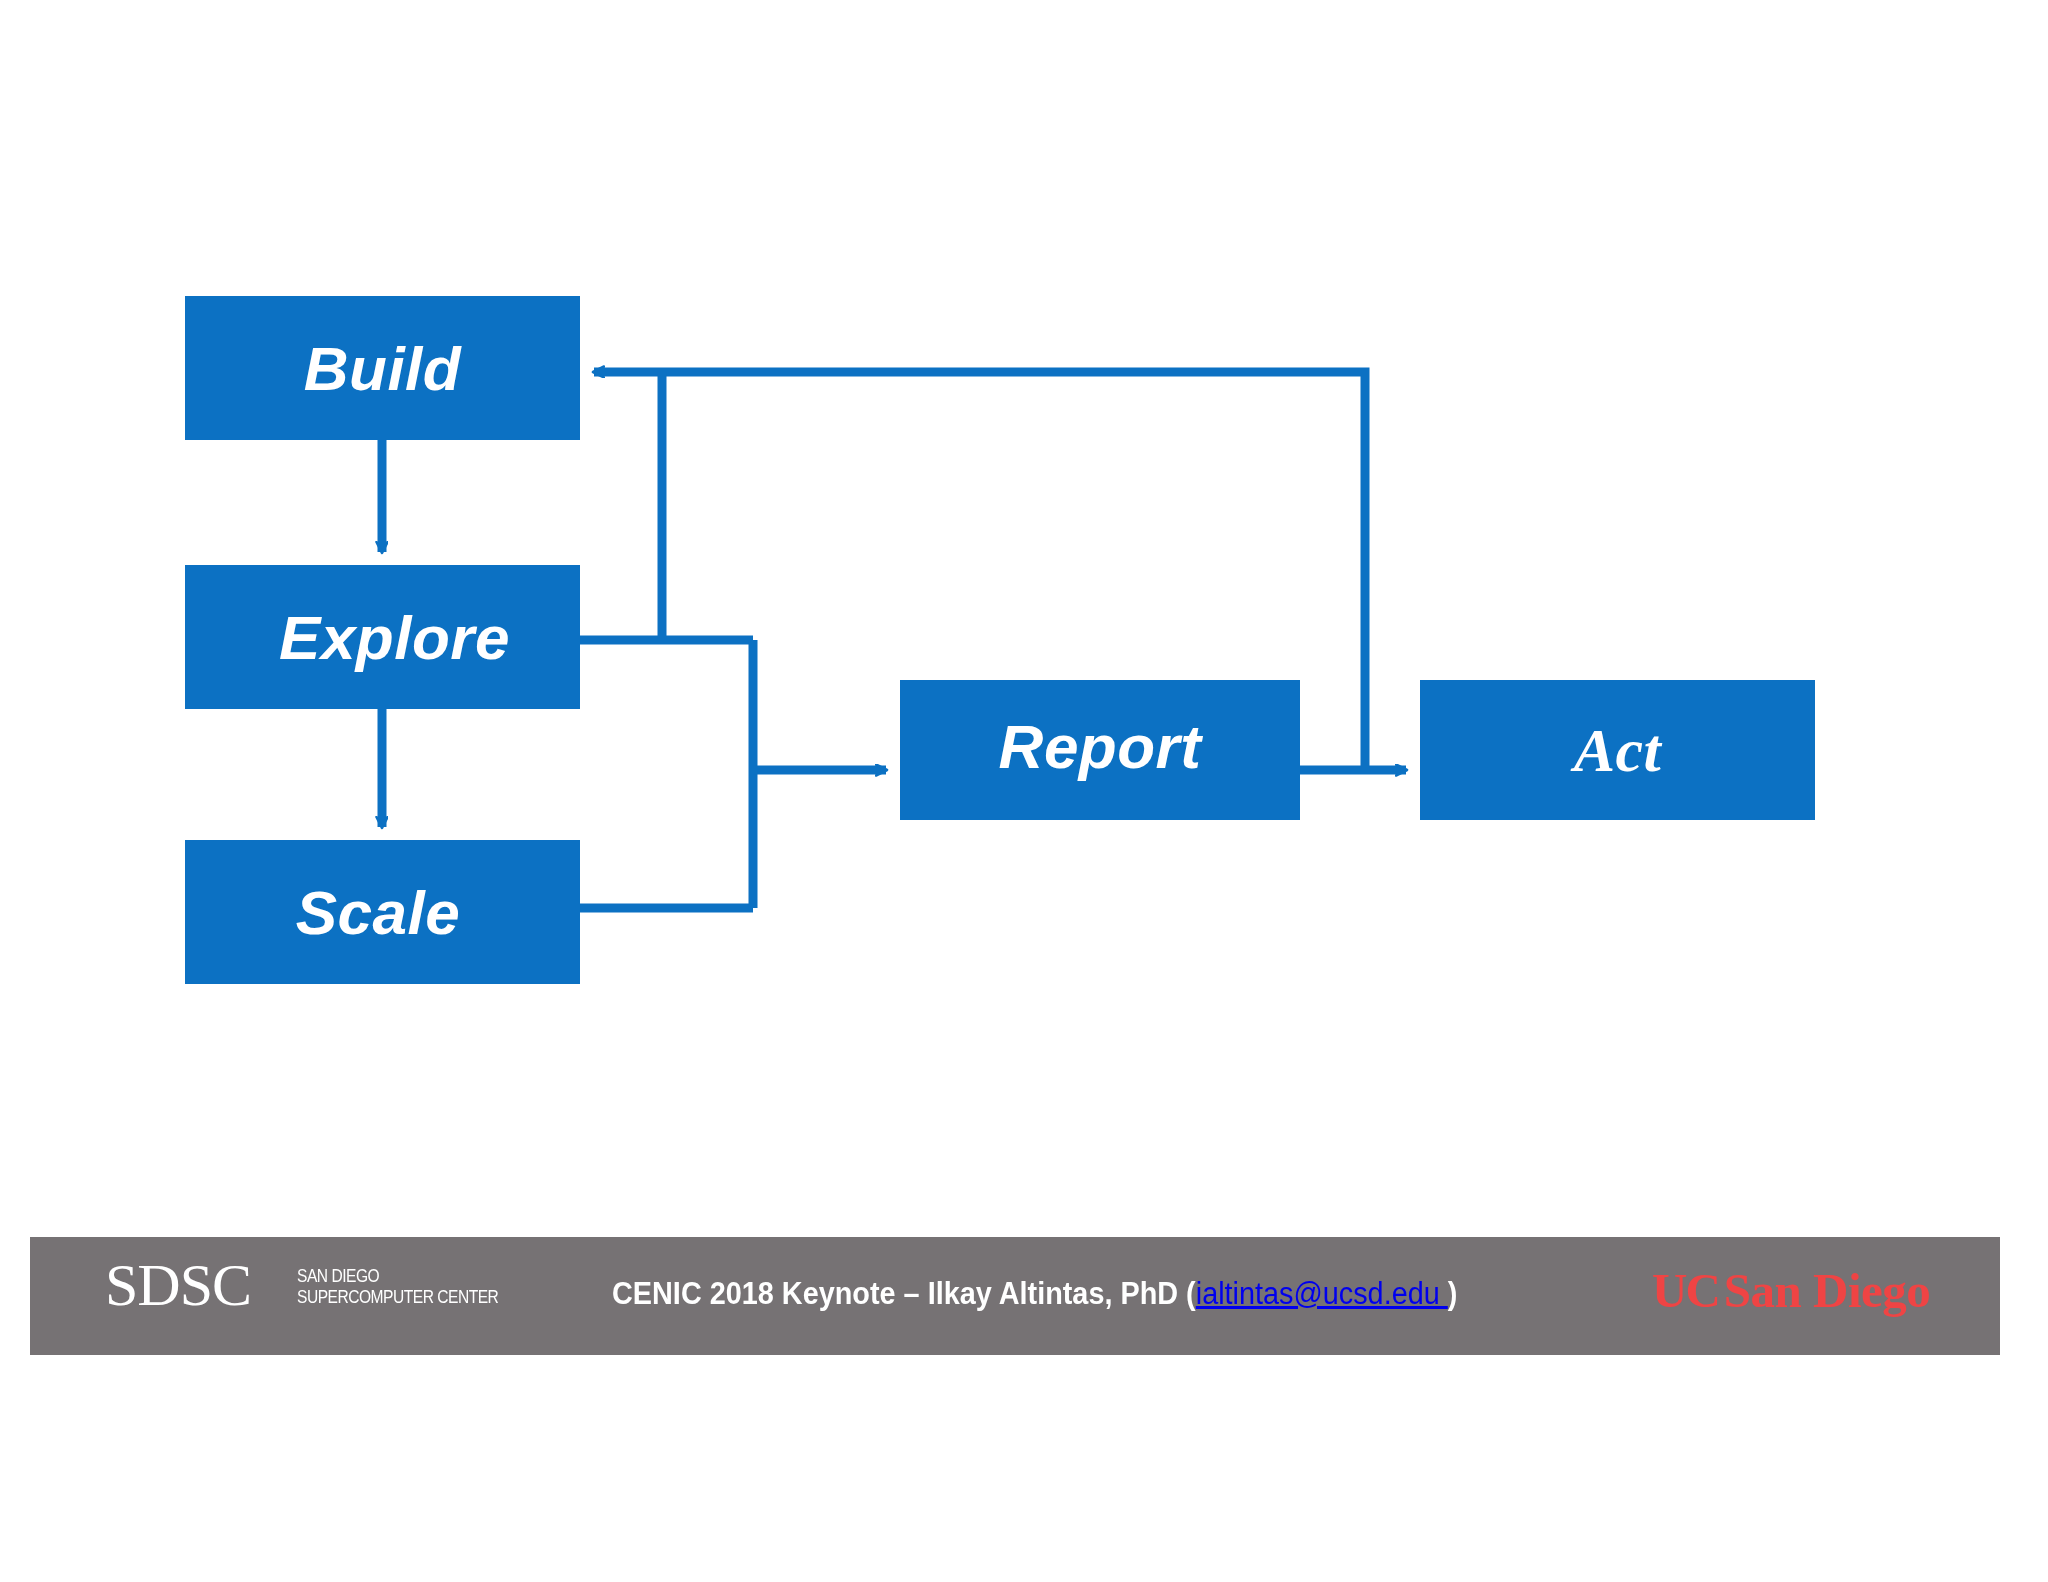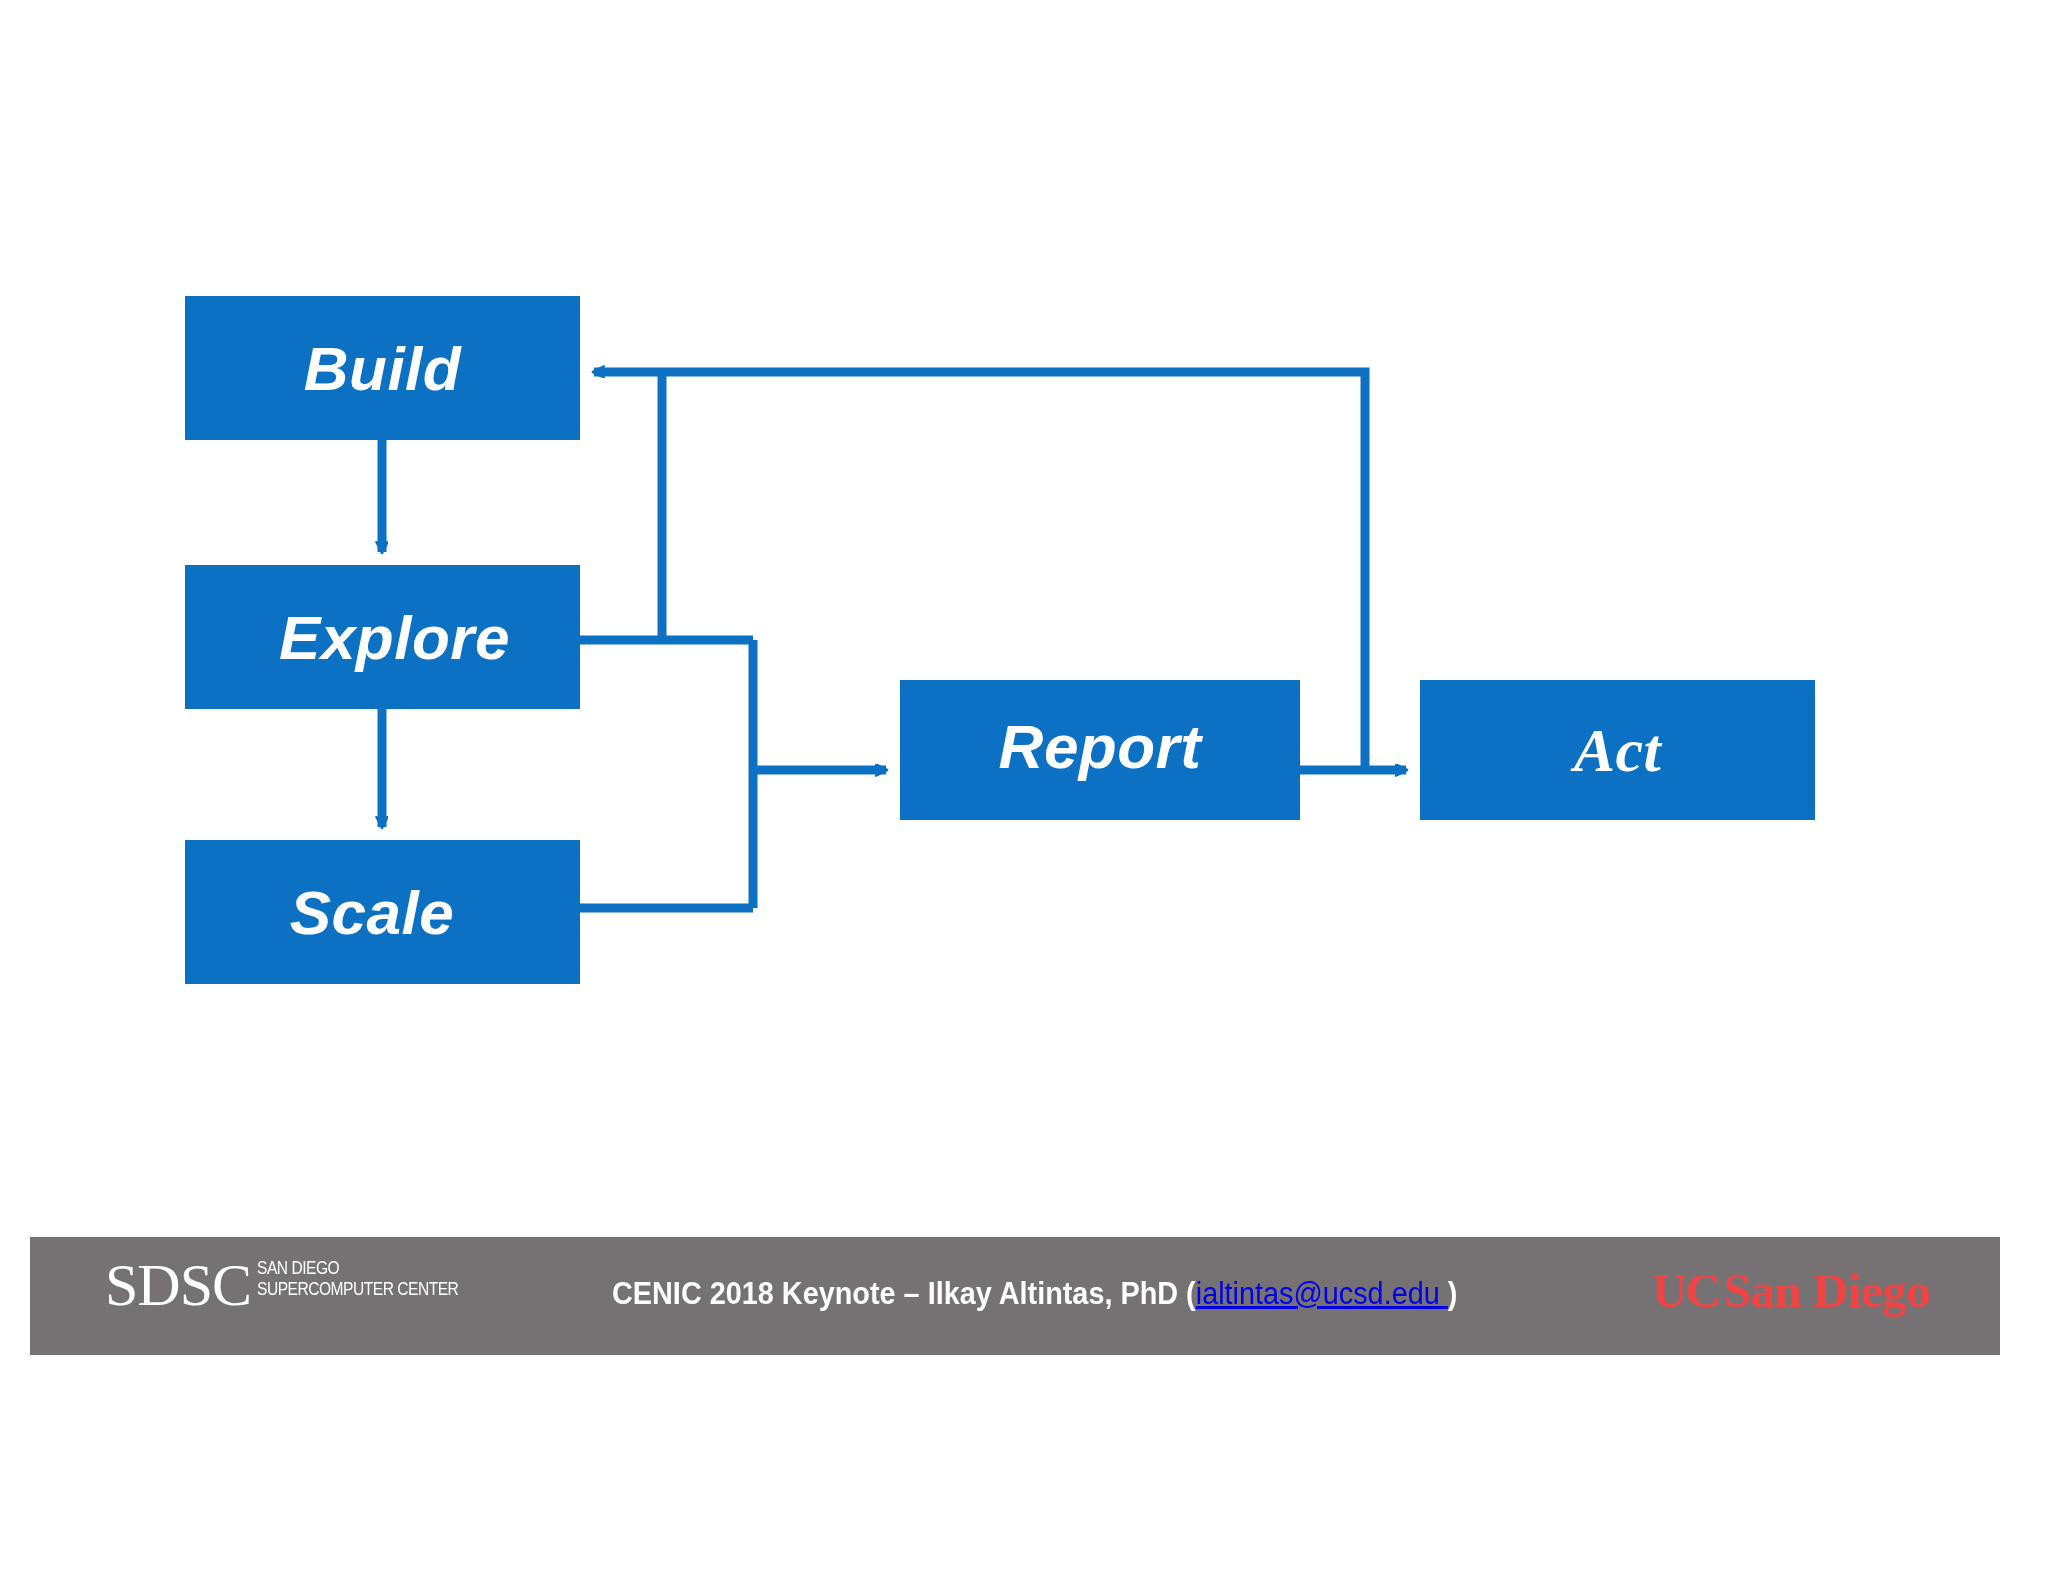--- a/index.html
+++ b/index.html
@@ -142,7 +142,7 @@
 
   <div class="node-label" style="left:185px; top:296px; width:395px; height:144px;">Build</div>
   <div class="node-label" style="left:185px; top:565px; width:395px; height:144px;padding-left:12px;">Explore</div>
-  <div class="node-label" style="left:179px; top:840px; width:386px; height:144px;">Scale</div>
+  <div class="node-label" style="left:185px; top:840px; width:386px; height:144px;">Scale</div>
   <div class="node-label" style="left:900px; top:676px; width:400px; height:140px;text-align:center;">Report</div>
   <div class="node-label" style="left:1420px; top:680px; width:395px; height:140px;font-family:Liberation Serif, serif;">Act</div>
 

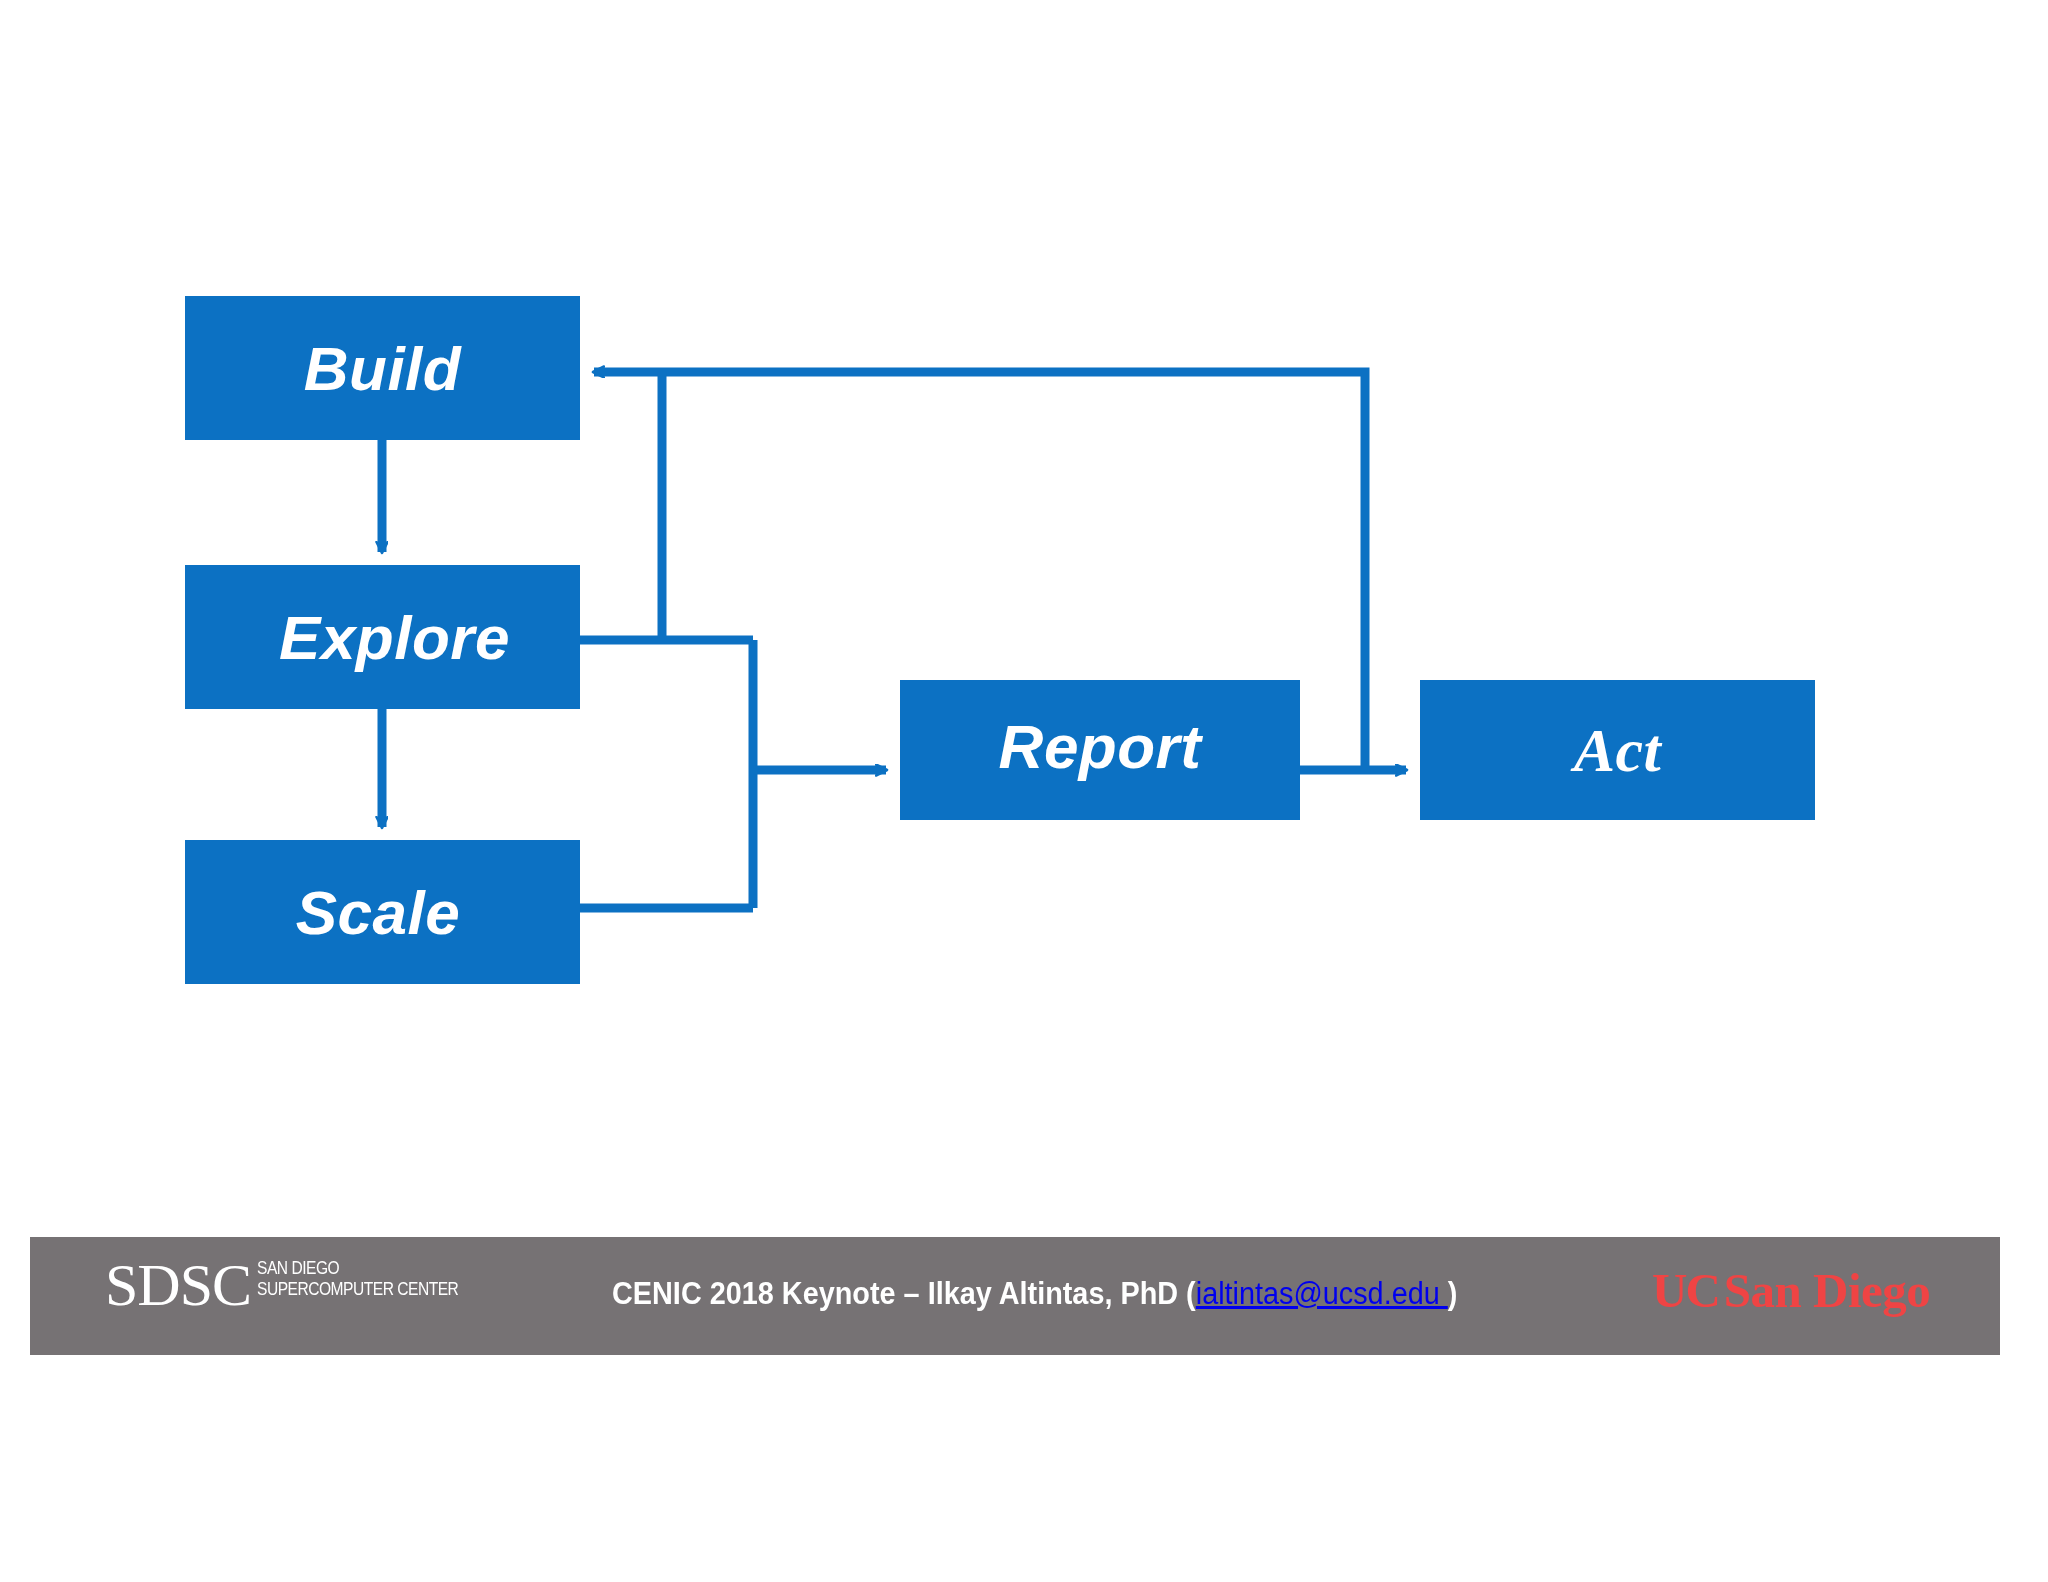--- a/index.html
+++ b/index.html
@@ -53,7 +53,9 @@
     left: 105px;
     top: 1258px;
     display: flex;
+    align-items: flex-end;
     color: #ffffff;
+    gap: 40px;
   }
   #sdsc-mark {
     font-family: "Liberation Serif", serif;

